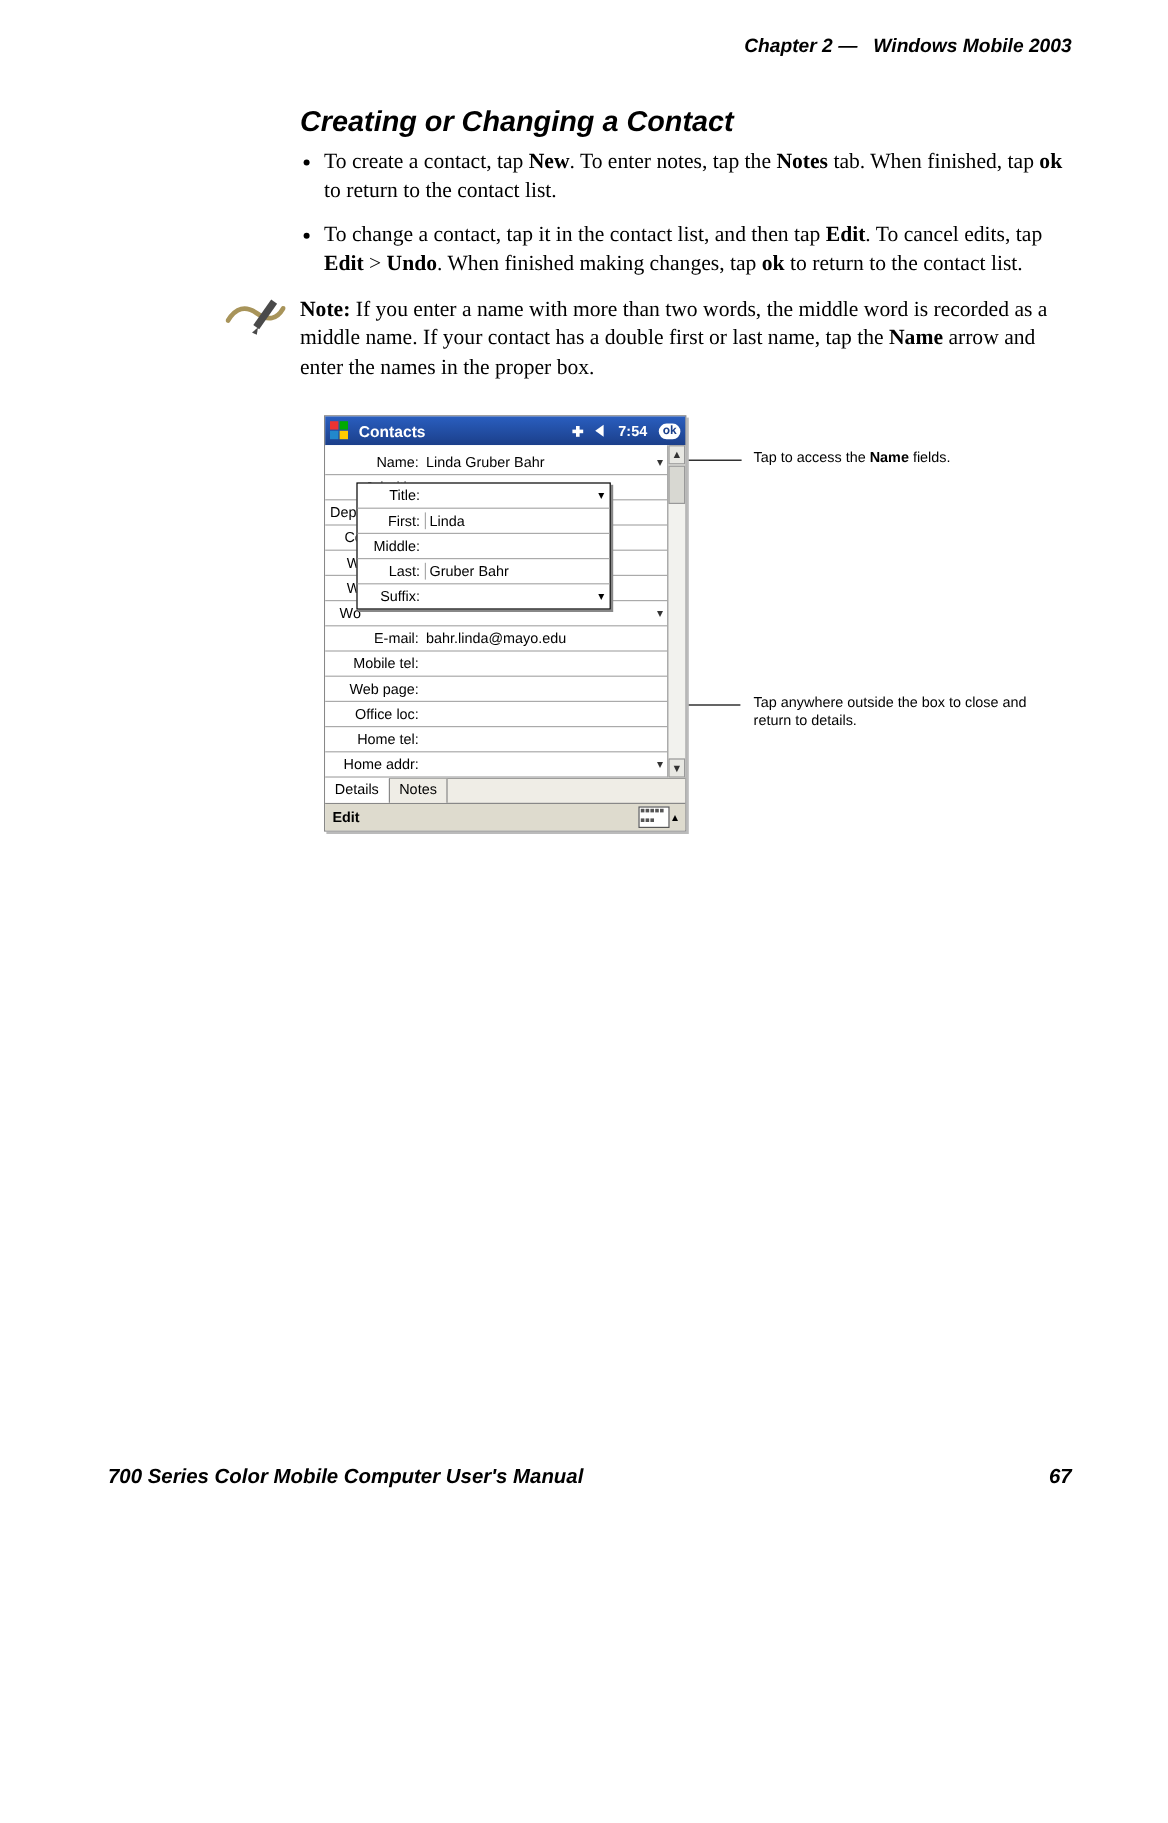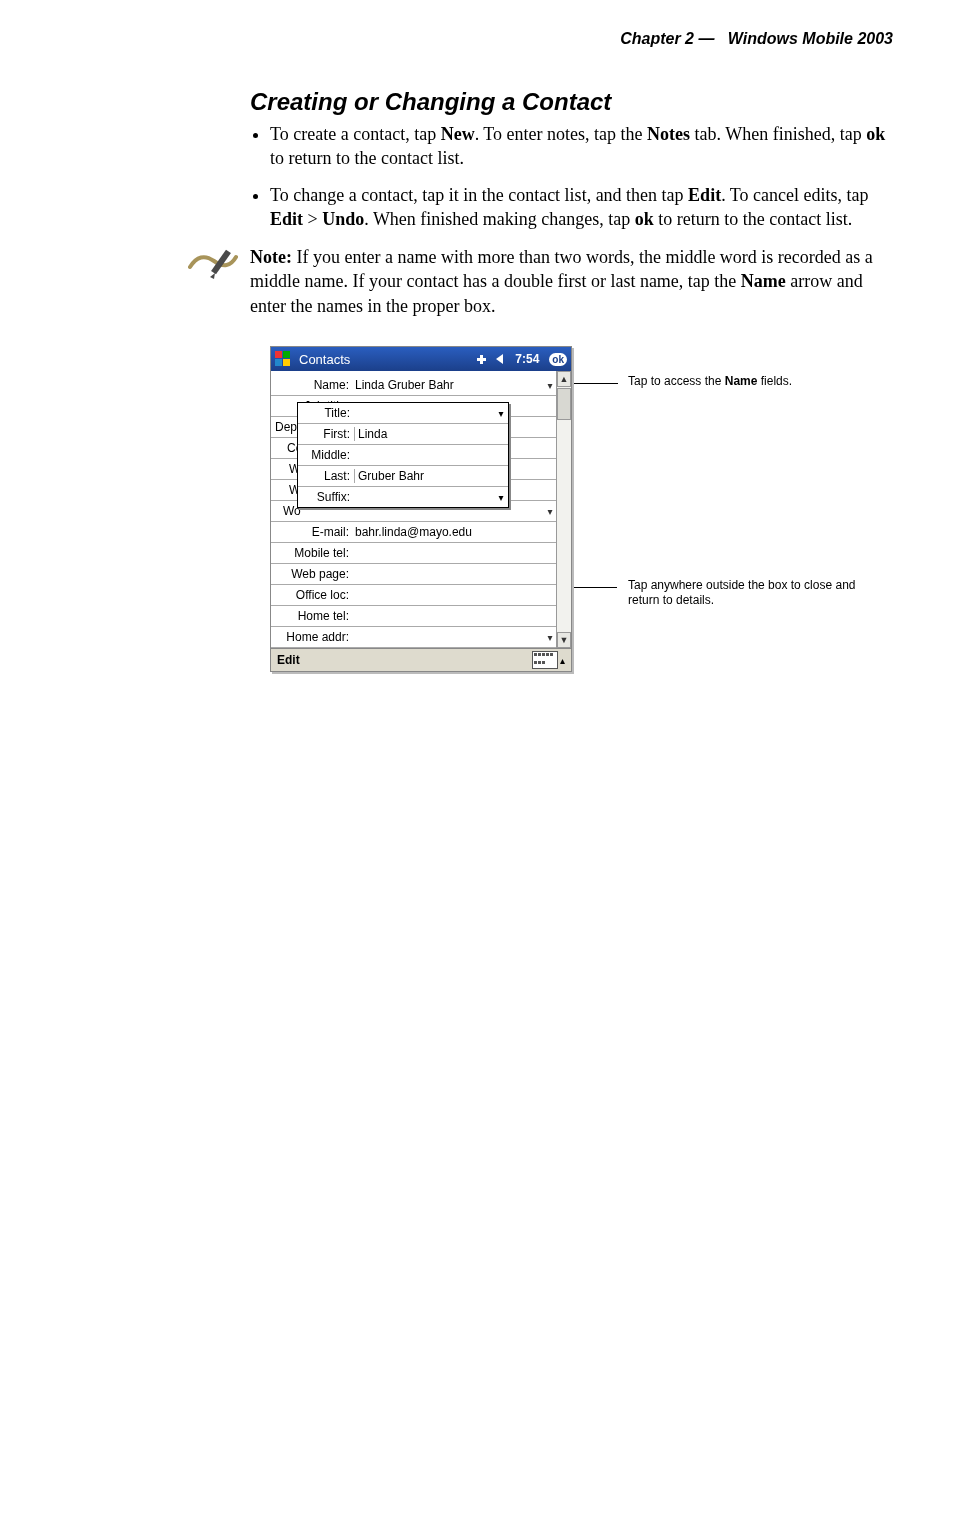--- a/index.html
+++ b/index.html
@@ -94,7 +94,7 @@
   .start-flag .g { background:#0a0; left:8px; top:0; }
   .start-flag .b { background:#28c; left:0; top:8px; }
   .start-flag .y { background:#fc0; left:8px; top:8px; }
-  .tb-title { font-weight: normal; font-size: 13px; flex: 1; }
+  .tb-title { font-weight: bold; font-size: 13px; flex: 1; }
   .tb-icon { width:14px; height:14px; display:inline-block; position:relative; }
   .tb-icon::before, .tb-icon::after { content:""; position:absolute; background:#fff; }
   .conn-icon::before { width:3px; height:9px; left:5px; top:3px; }

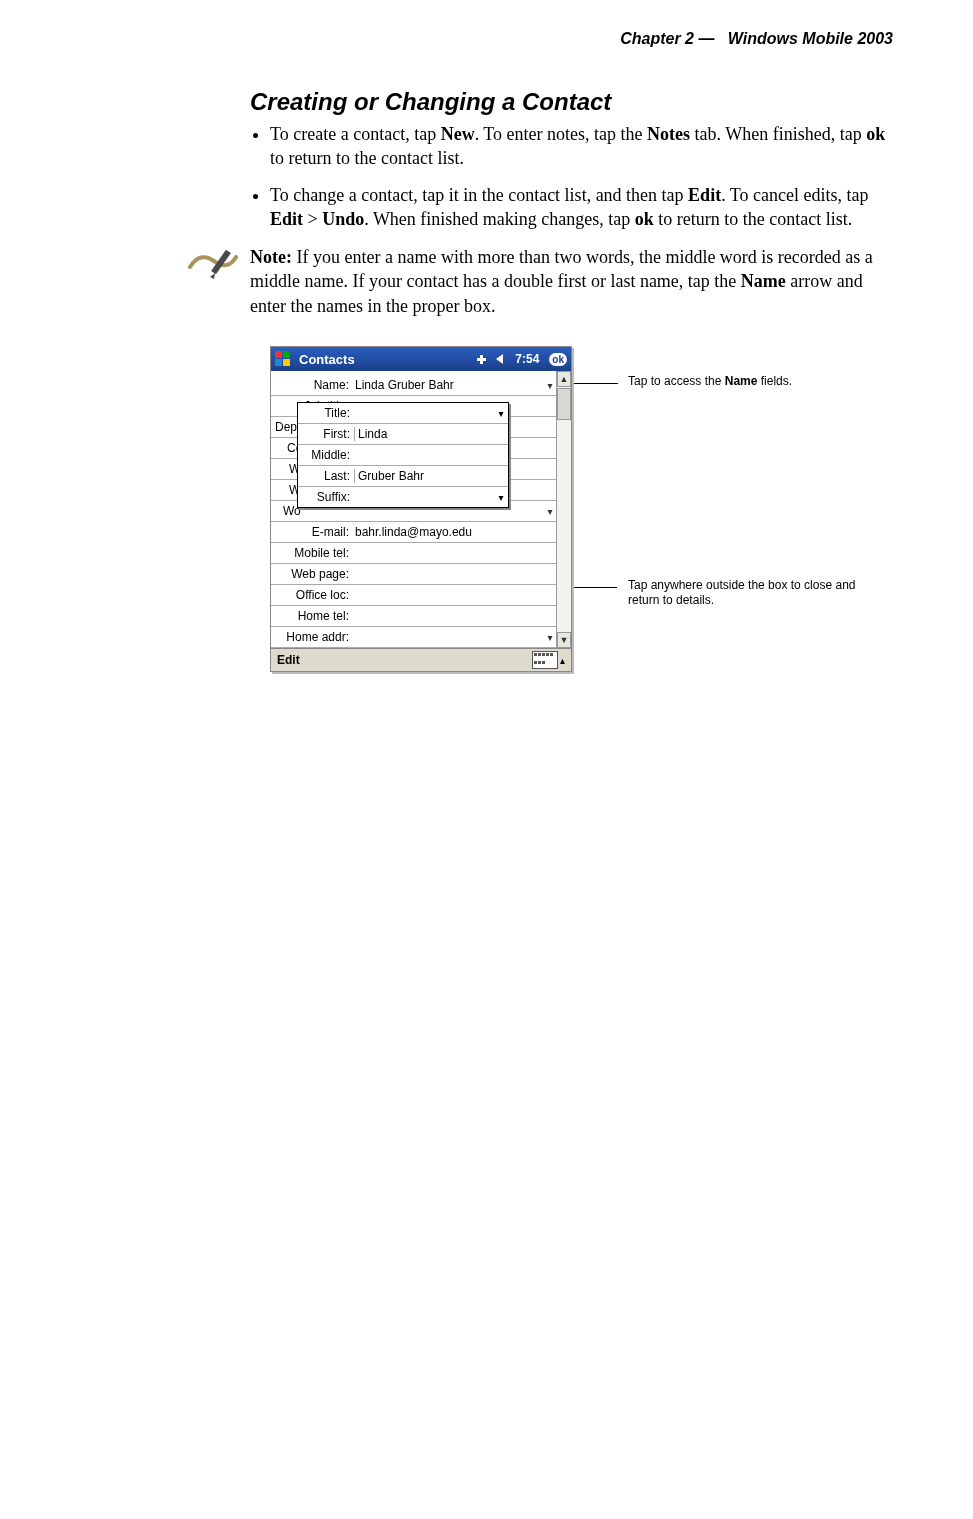--- a/index.html
+++ b/index.html
@@ -390,6 +390,10 @@
         </div>
       </div>
 
+      <div class="tabs-row">
+        <div class="tab active">Details</div>
+        <div class="tab">Notes</div>
+      </div>
 
       <div class="bottom-bar">
         <div class="edit-item">Edit</div>

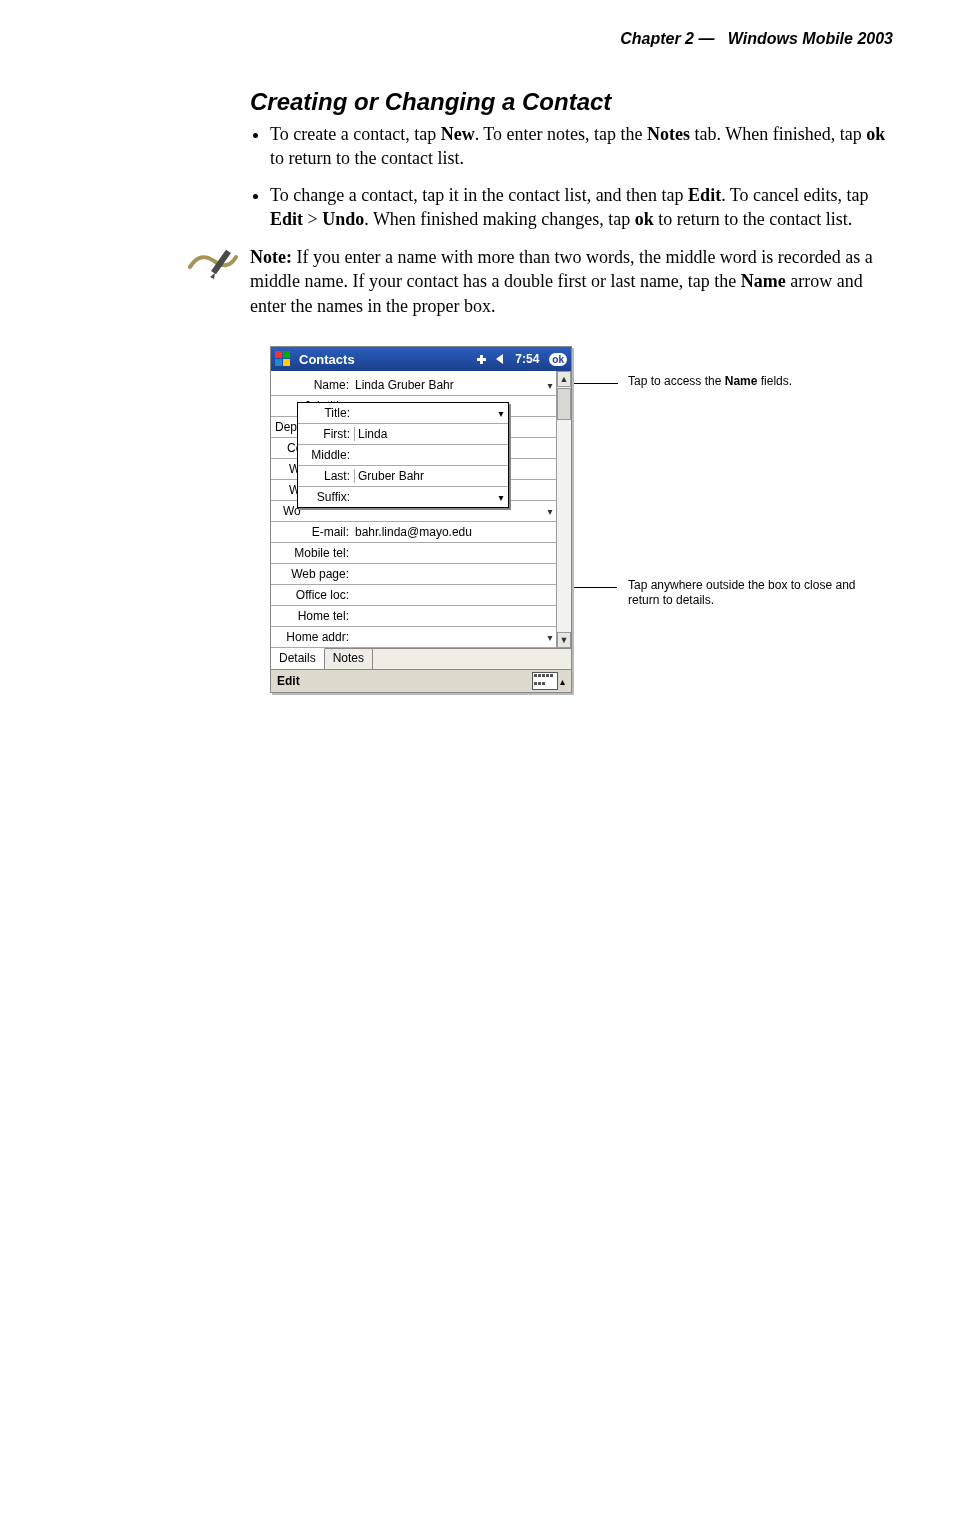--- a/index.html
+++ b/index.html
@@ -415,6 +415,10 @@
   </div>
 
 
+  <div class="footer">
+    <span>700 Series Color Mobile Computer User's Manual</span>
+    <span>67</span>
+  </div>
 
 </div>
 

